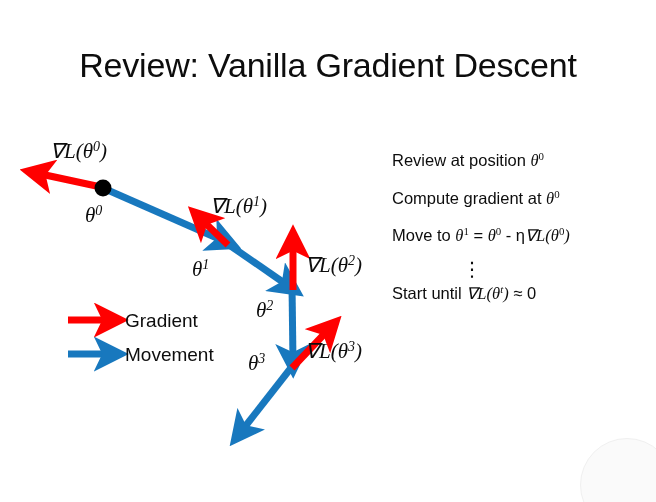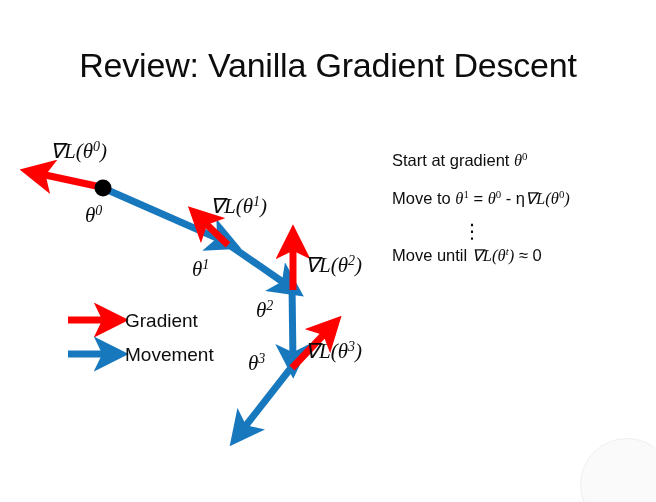--- a/index.html
+++ b/index.html
@@ -183,7 +183,7 @@
   <div id="steps">
 
     <div class="step-line">
-      <span>Start at gradient </span><span class="mi">θ</span><sup class="sm mu">0</sup>
+      <span>Review at position </span><span class="mi">θ</span><sup class="sm mu">0</sup>
     </div>
 
 

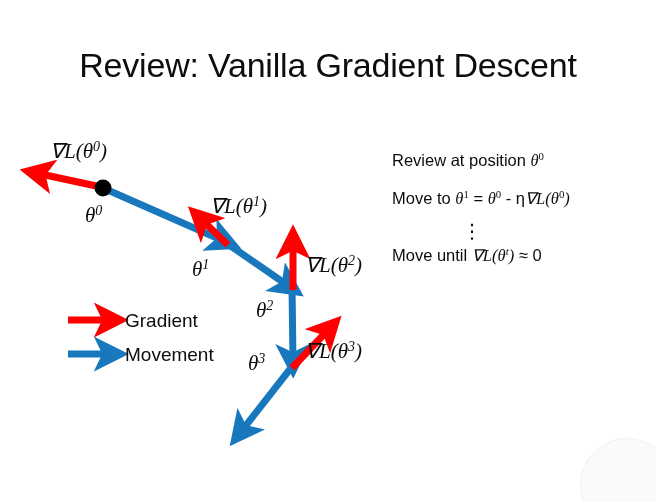--- a/index.html
+++ b/index.html
@@ -186,6 +186,9 @@
       <span>Review at position </span><span class="mi">θ</span><sup class="sm mu">0</sup>
     </div>
 
+    <div class="step-line">
+      <span>Compute gradient at </span><span class="mi">θ</span><sup class="sm mu">0</sup>
+    </div>
 
     <div class="step-line">
       <span>Move to </span><span class="mi">θ</span><sup class="sm mu">1</sup><span> = </span><span class="mi">θ</span><sup class="sm mu">0</sup><span> - </span><span>η</span><span class="mi">∇L(θ</span><sup class="sm mu">0</sup><span class="mi">)</span>

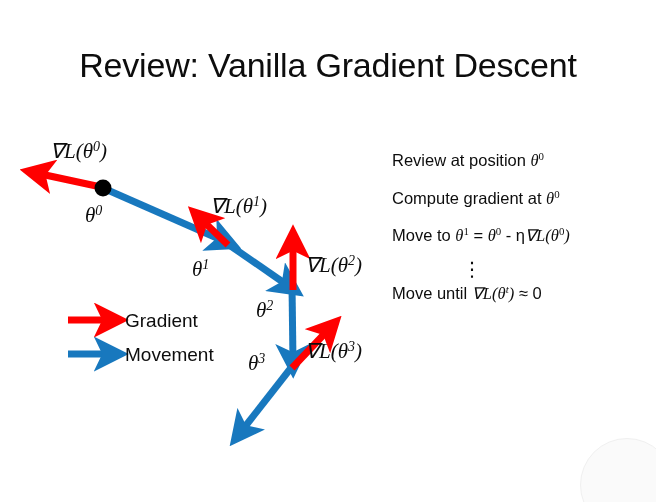--- a/index.html
+++ b/index.html
@@ -199,7 +199,7 @@
     <div id="vdots">⋮</div>
 
     <div class="step-line" id="step-stop">
-      <span>Move until </span><span class="mi">∇L(θ</span><sup class="sm mi">t</sup><span class="mi">)</span><span> ≈ 0</span>
+      <span>Start until </span><span class="mi">∇L(θ</span><sup class="sm mi">t</sup><span class="mi">)</span><span> ≈ 0</span>
     </div>
 
   </div>

